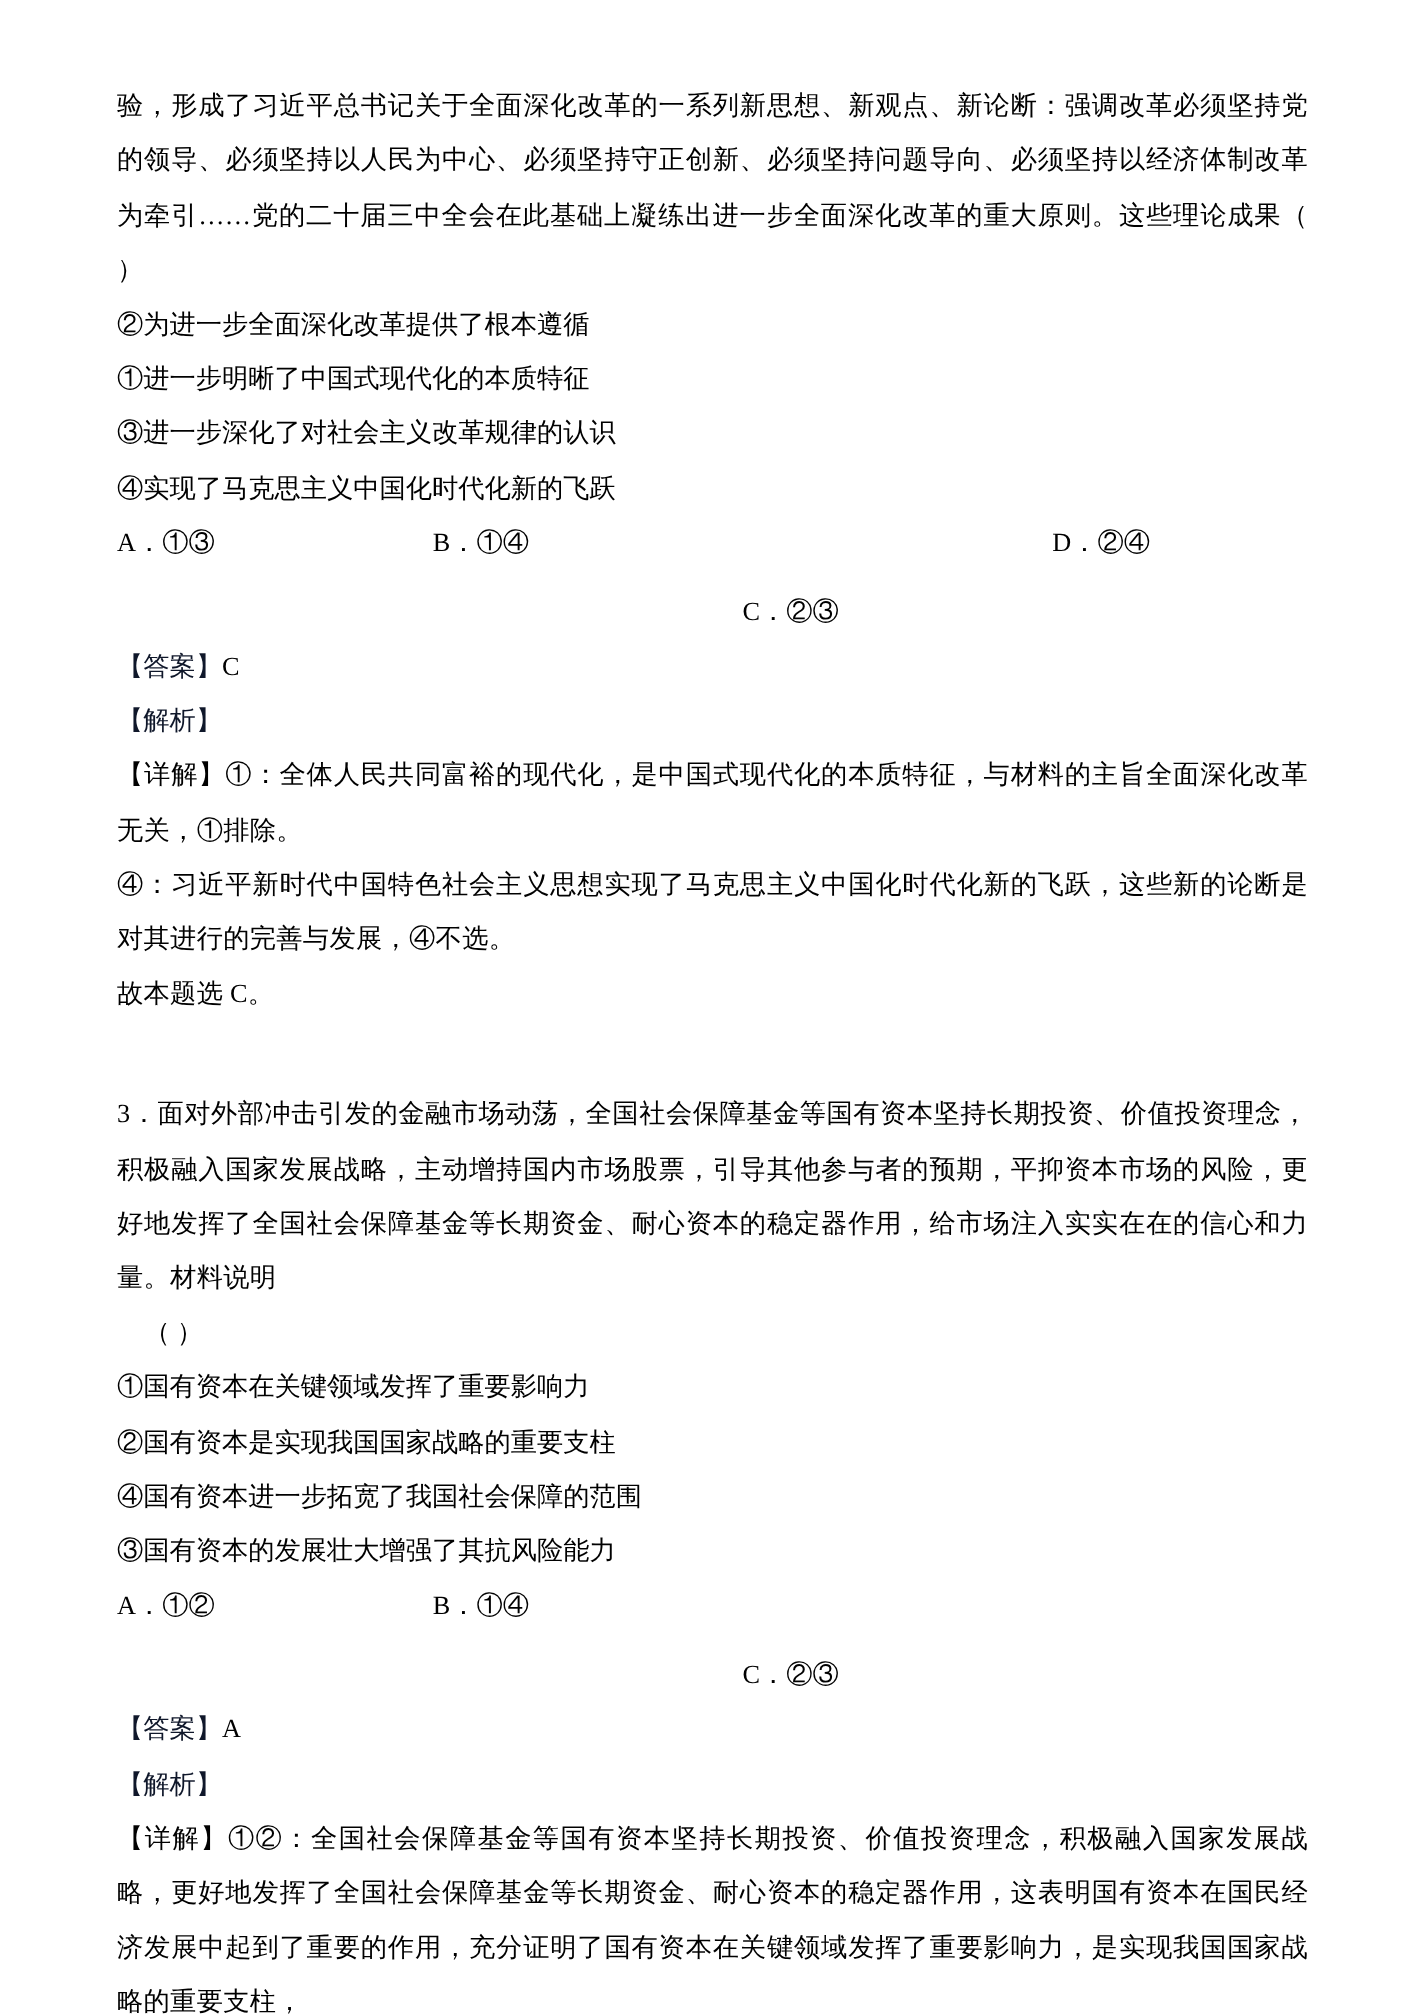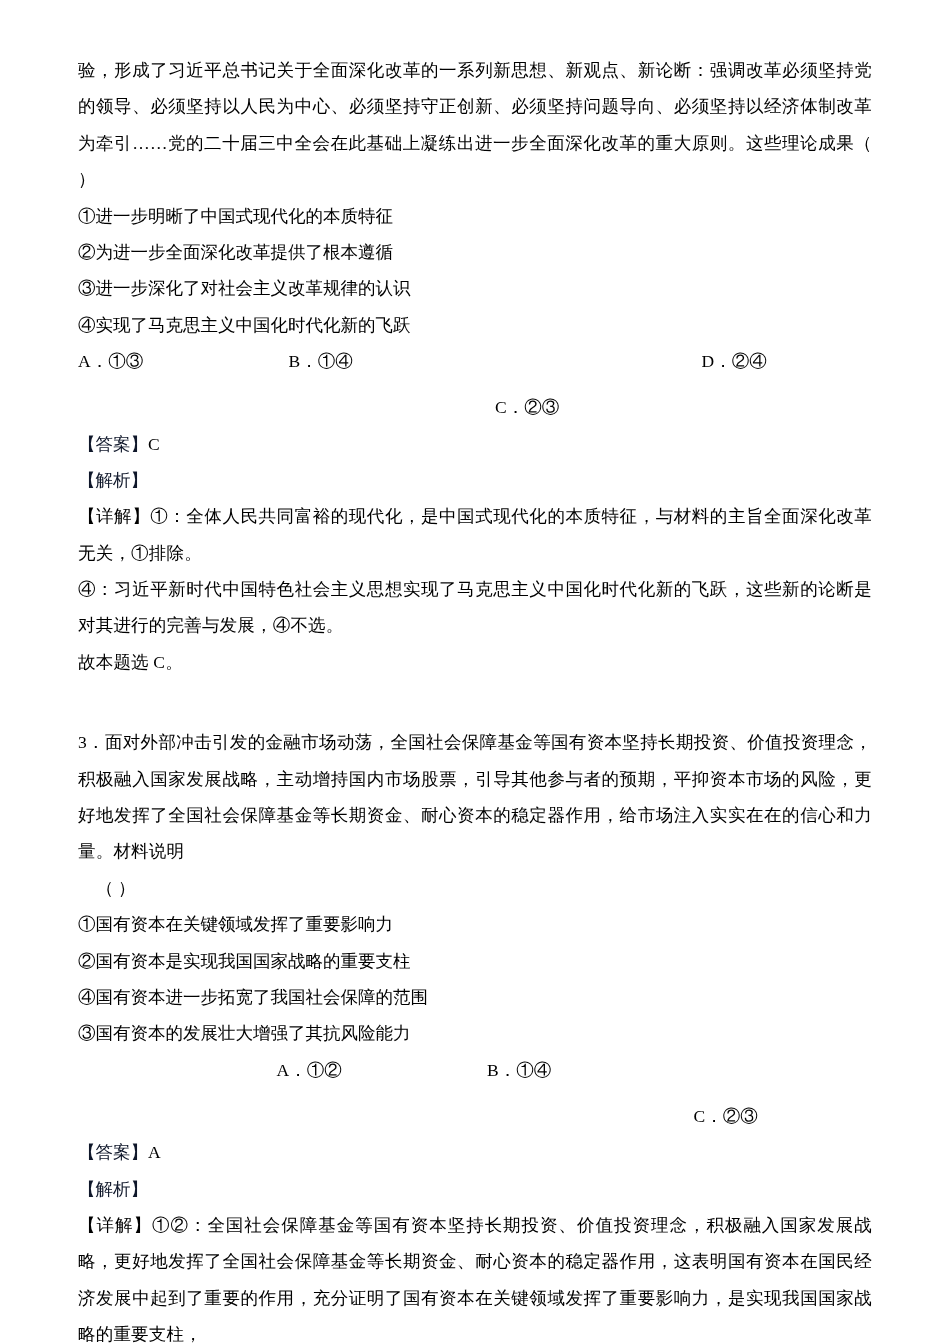--- a/index.html
+++ b/index.html
@@ -75,8 +75,8 @@
 
   <p class="para">验，形成了习近平总书记关于全面深化改革的一系列新思想、新观点、新论断：强调改革必须坚持党的领导、必须坚持以人民为中心、必须坚持守正创新、必须坚持问题导向、必须坚持以经济体制改革为牵引……党的二十届三中全会在此基础上凝练出进一步全面深化改革的重大原则。这些理论成果（    ）</p>
 
+  <p class="opt-line">②为进一步全面深化改革提供了根本遵循</p>
   <p class="opt-line">①进一步明晰了中国式现代化的本质特征</p>
-  <p class="opt-line">②为进一步全面深化改革提供了根本遵循</p>
   <p class="opt-line">③进一步深化了对社会主义改革规律的认识</p>
   <p class="opt-line">④实现了马克思主义中国化时代化新的飞跃</p>
 

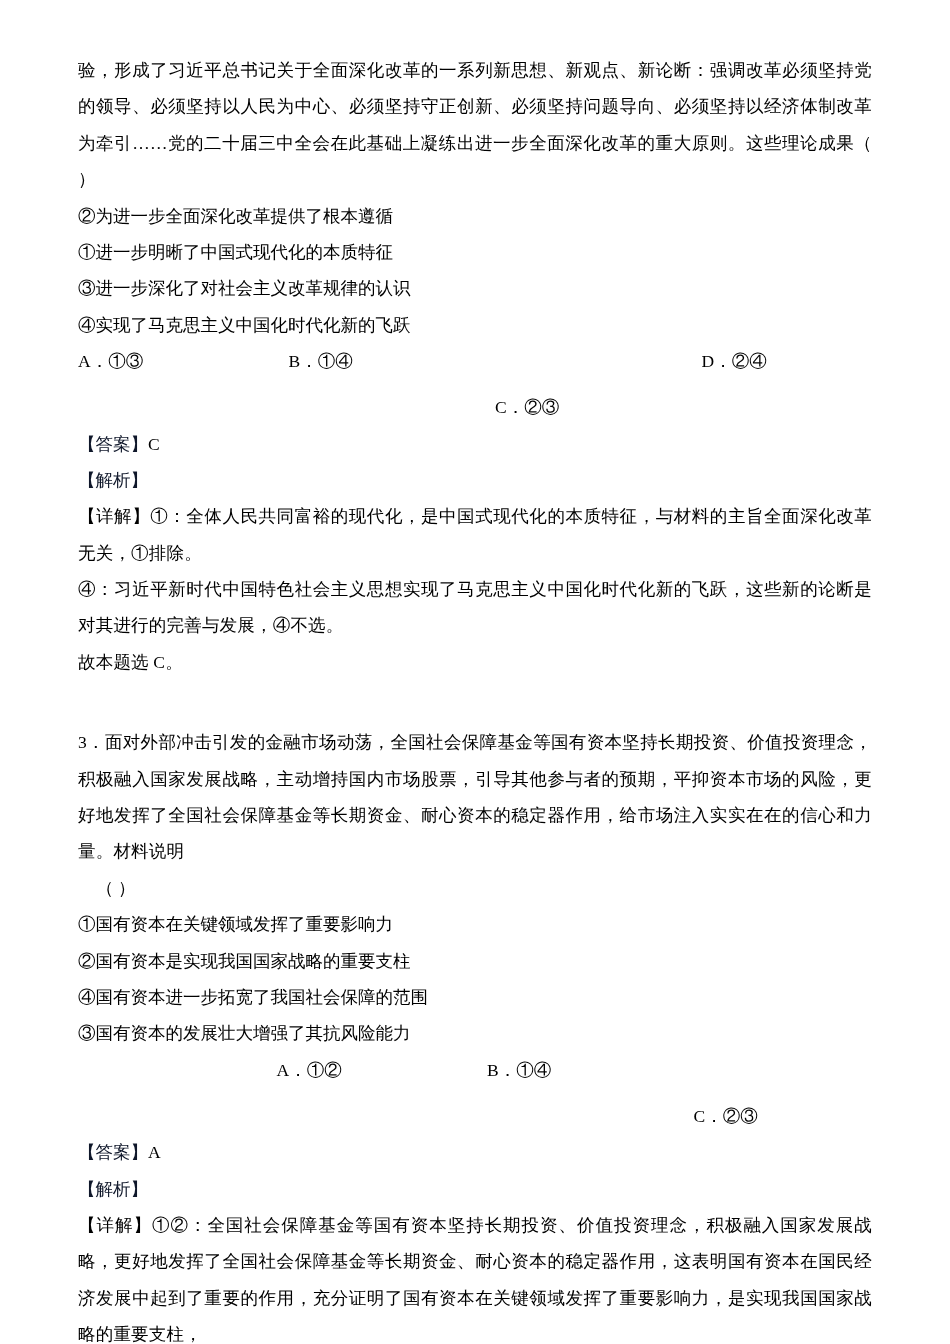--- a/index.html
+++ b/index.html
@@ -38,7 +38,6 @@
     font-size: 17.5px;
     line-height: 2.08;
     margin: 0;
-    justify-content: flex-end;
   }
   .choices .ch {
     width: 25%;

